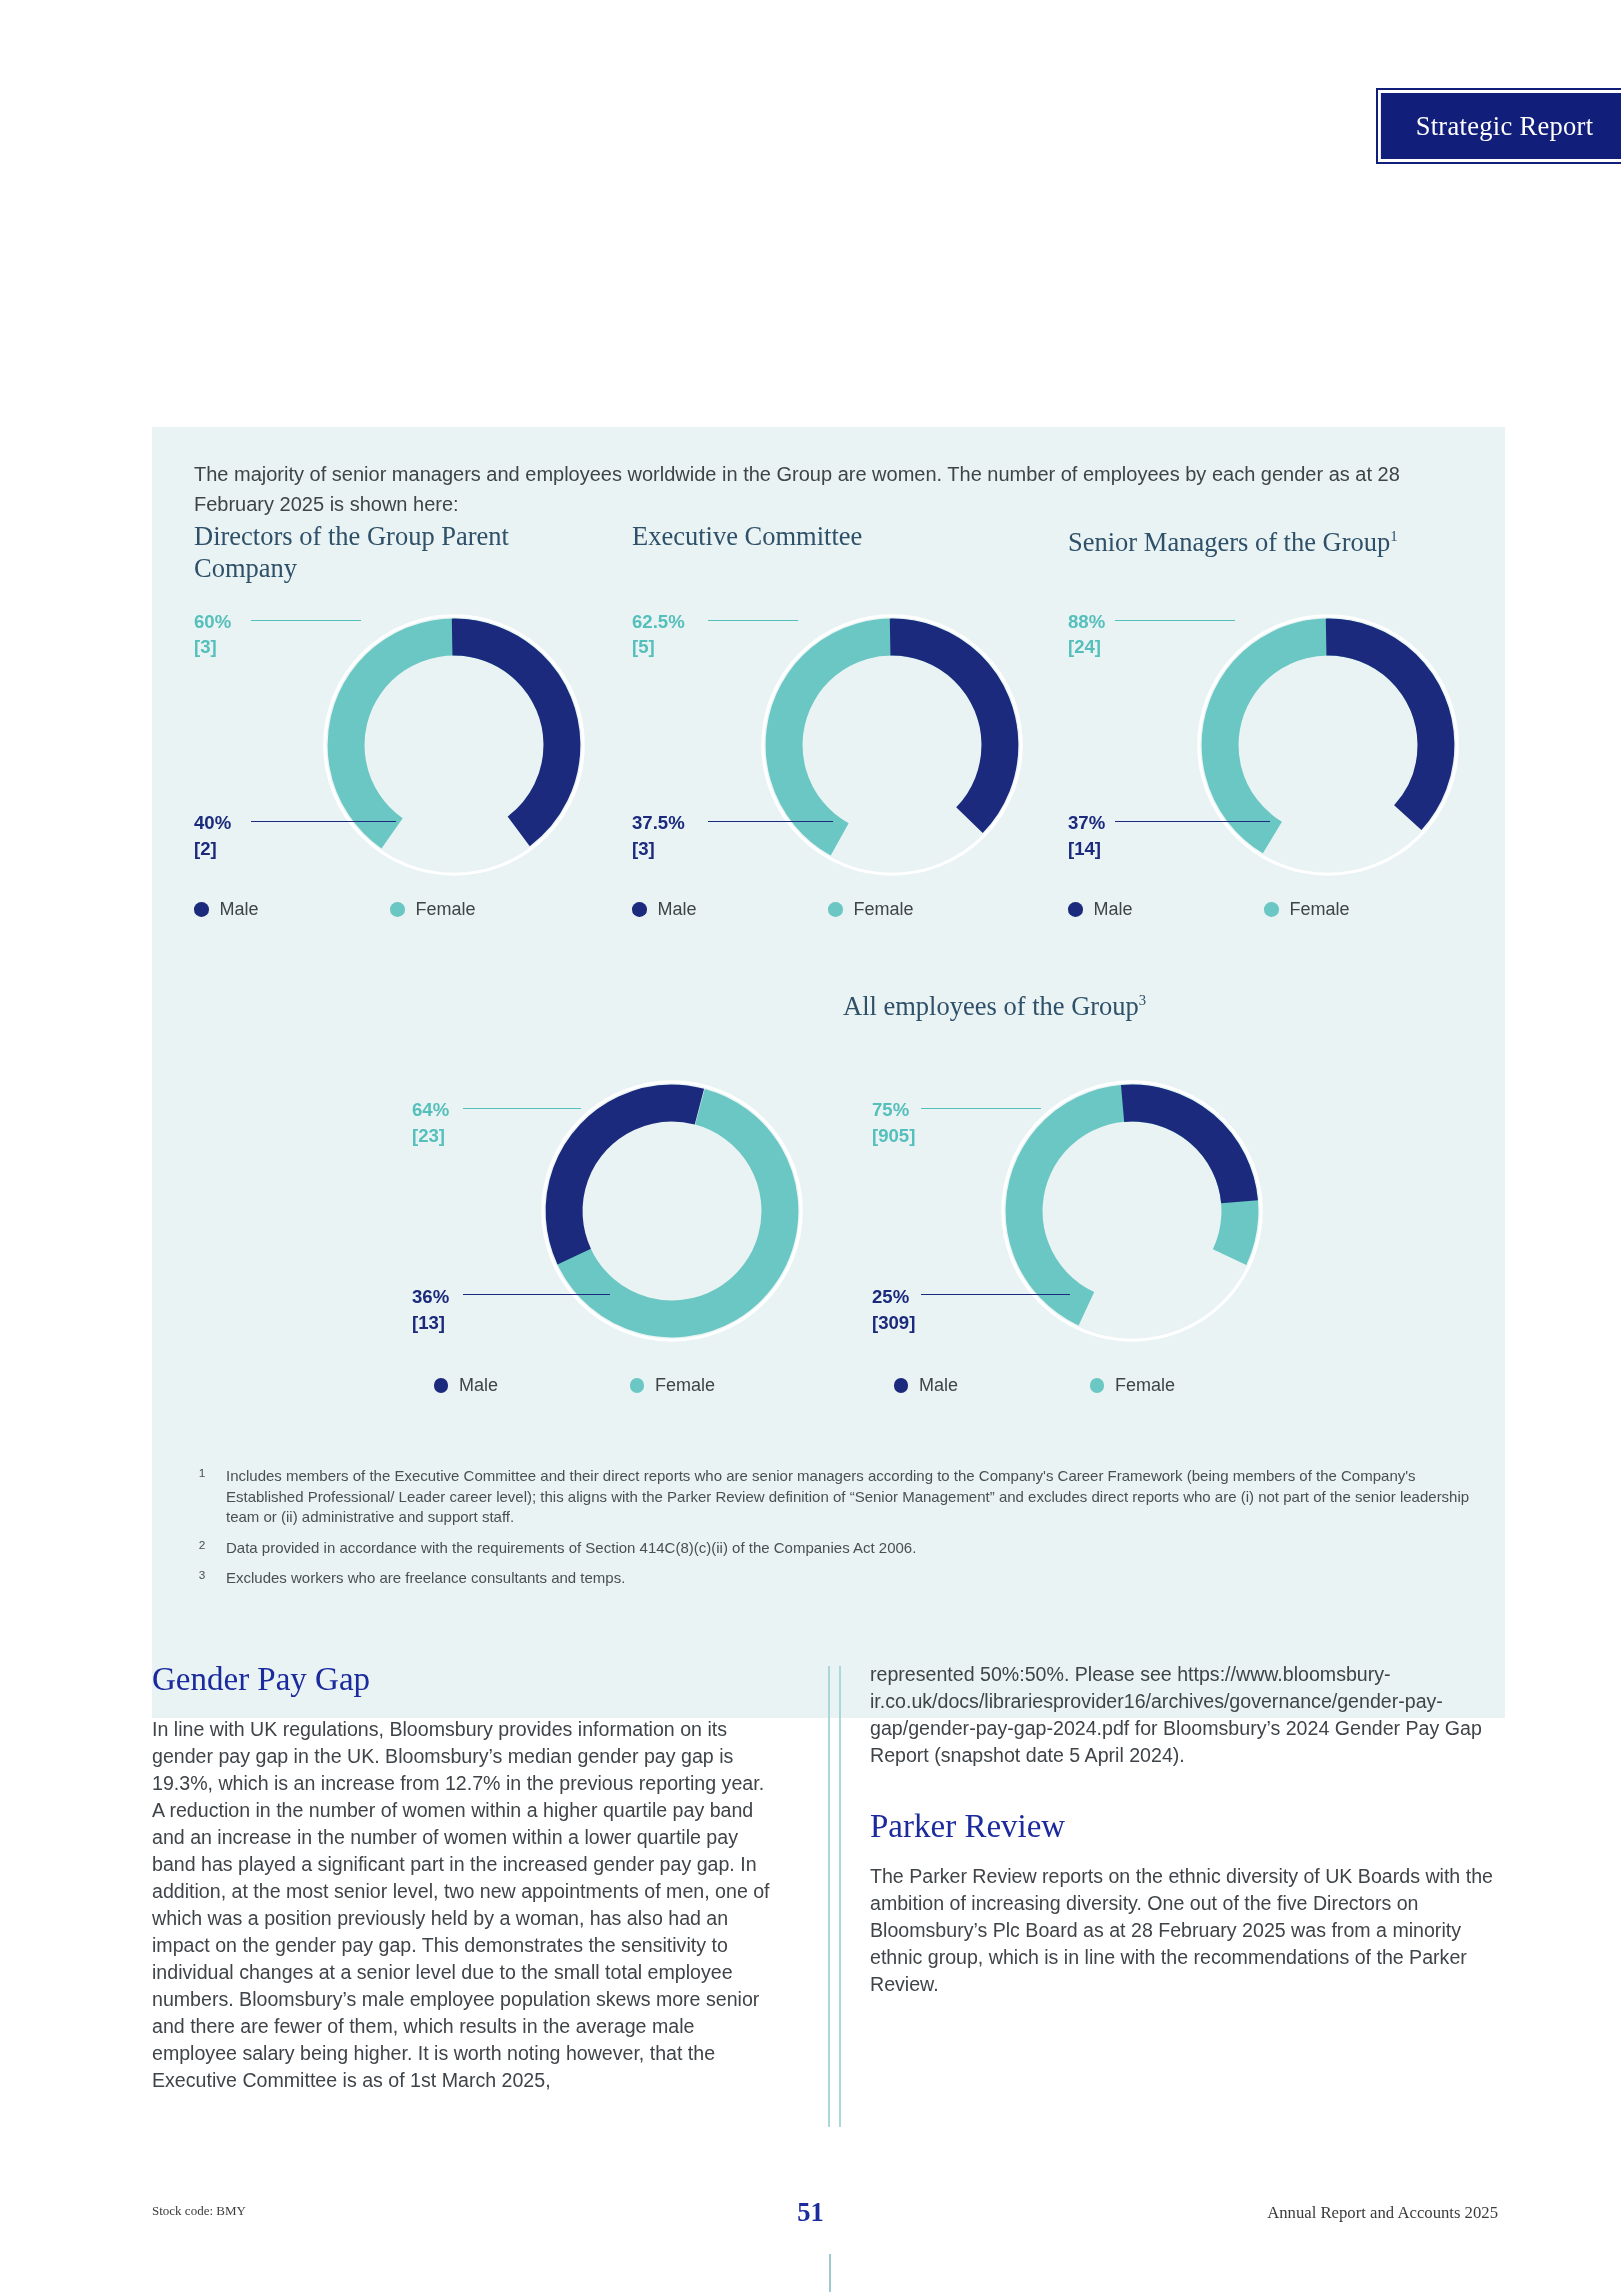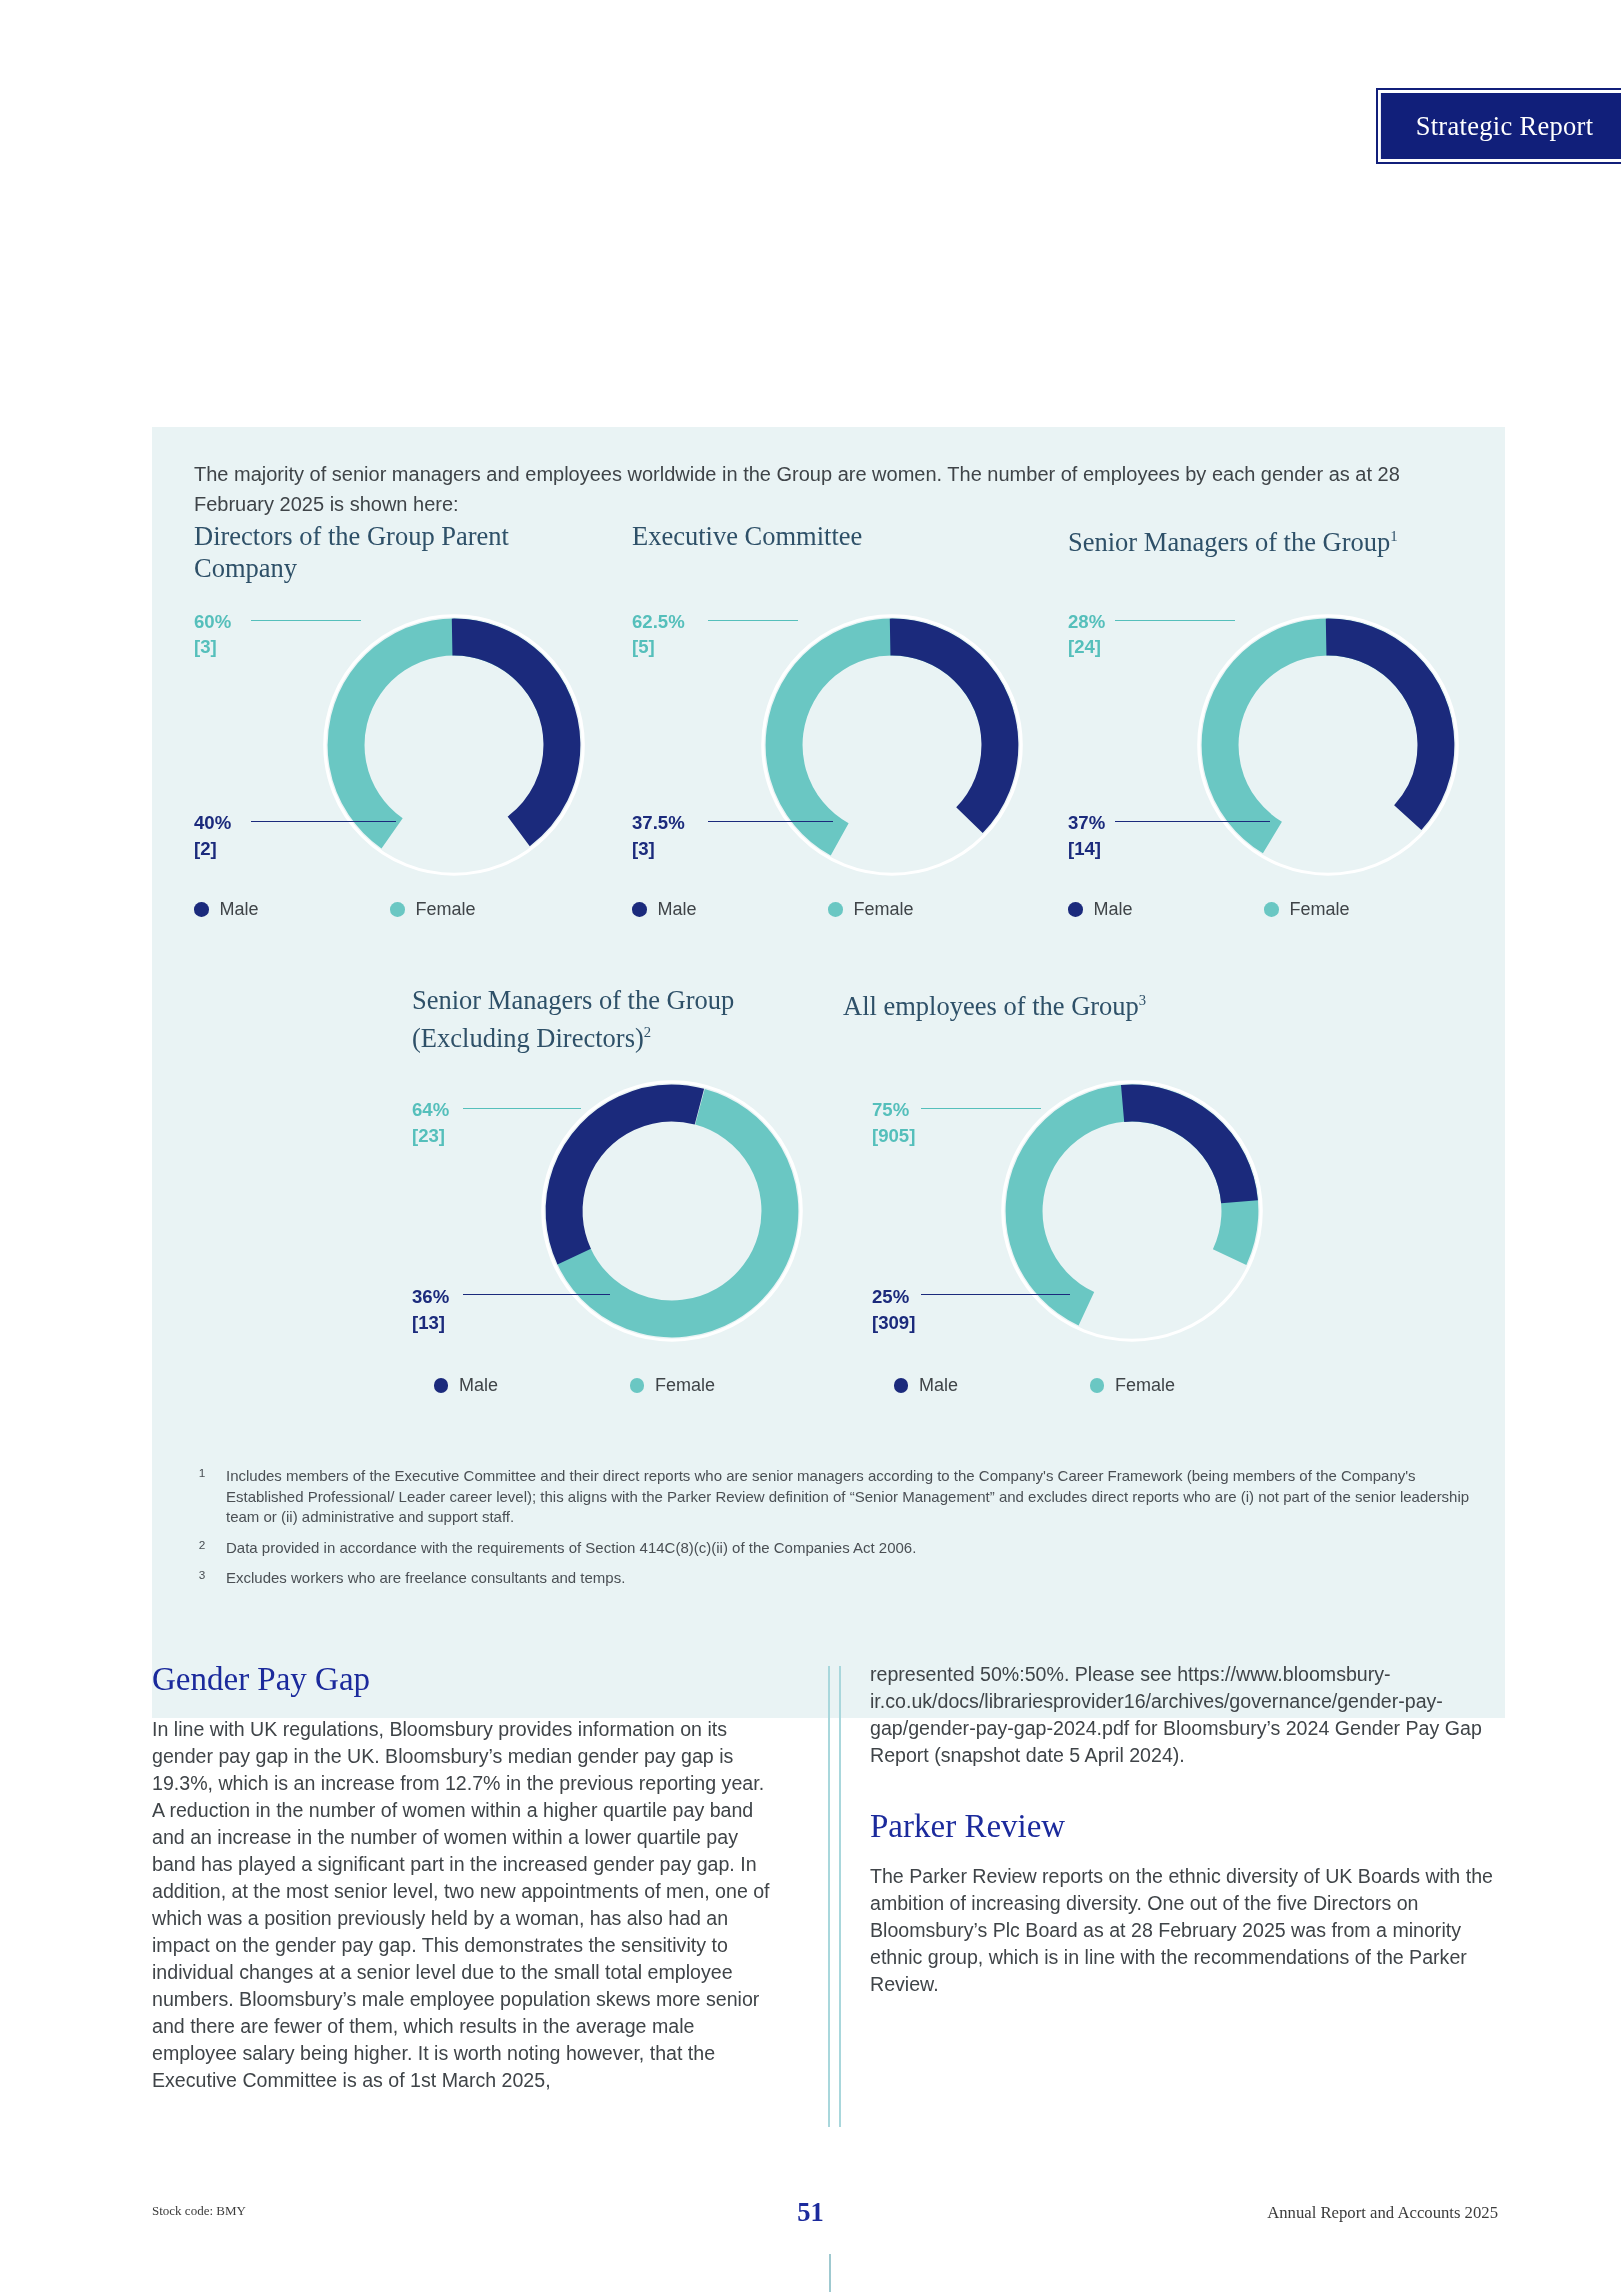--- a/index.html
+++ b/index.html
@@ -184,7 +184,7 @@
       </svg>
     </div>
     <div class="lbl lbl-f" style="left:0px; top:5.9px;">
-      <span>28%</span>
+      <span>88%</span>
       <span class="count">[24]</span>
     </div>
     <div class="leader lbl-f" style="left:47px; top:16.7px; width:120px;"></div>

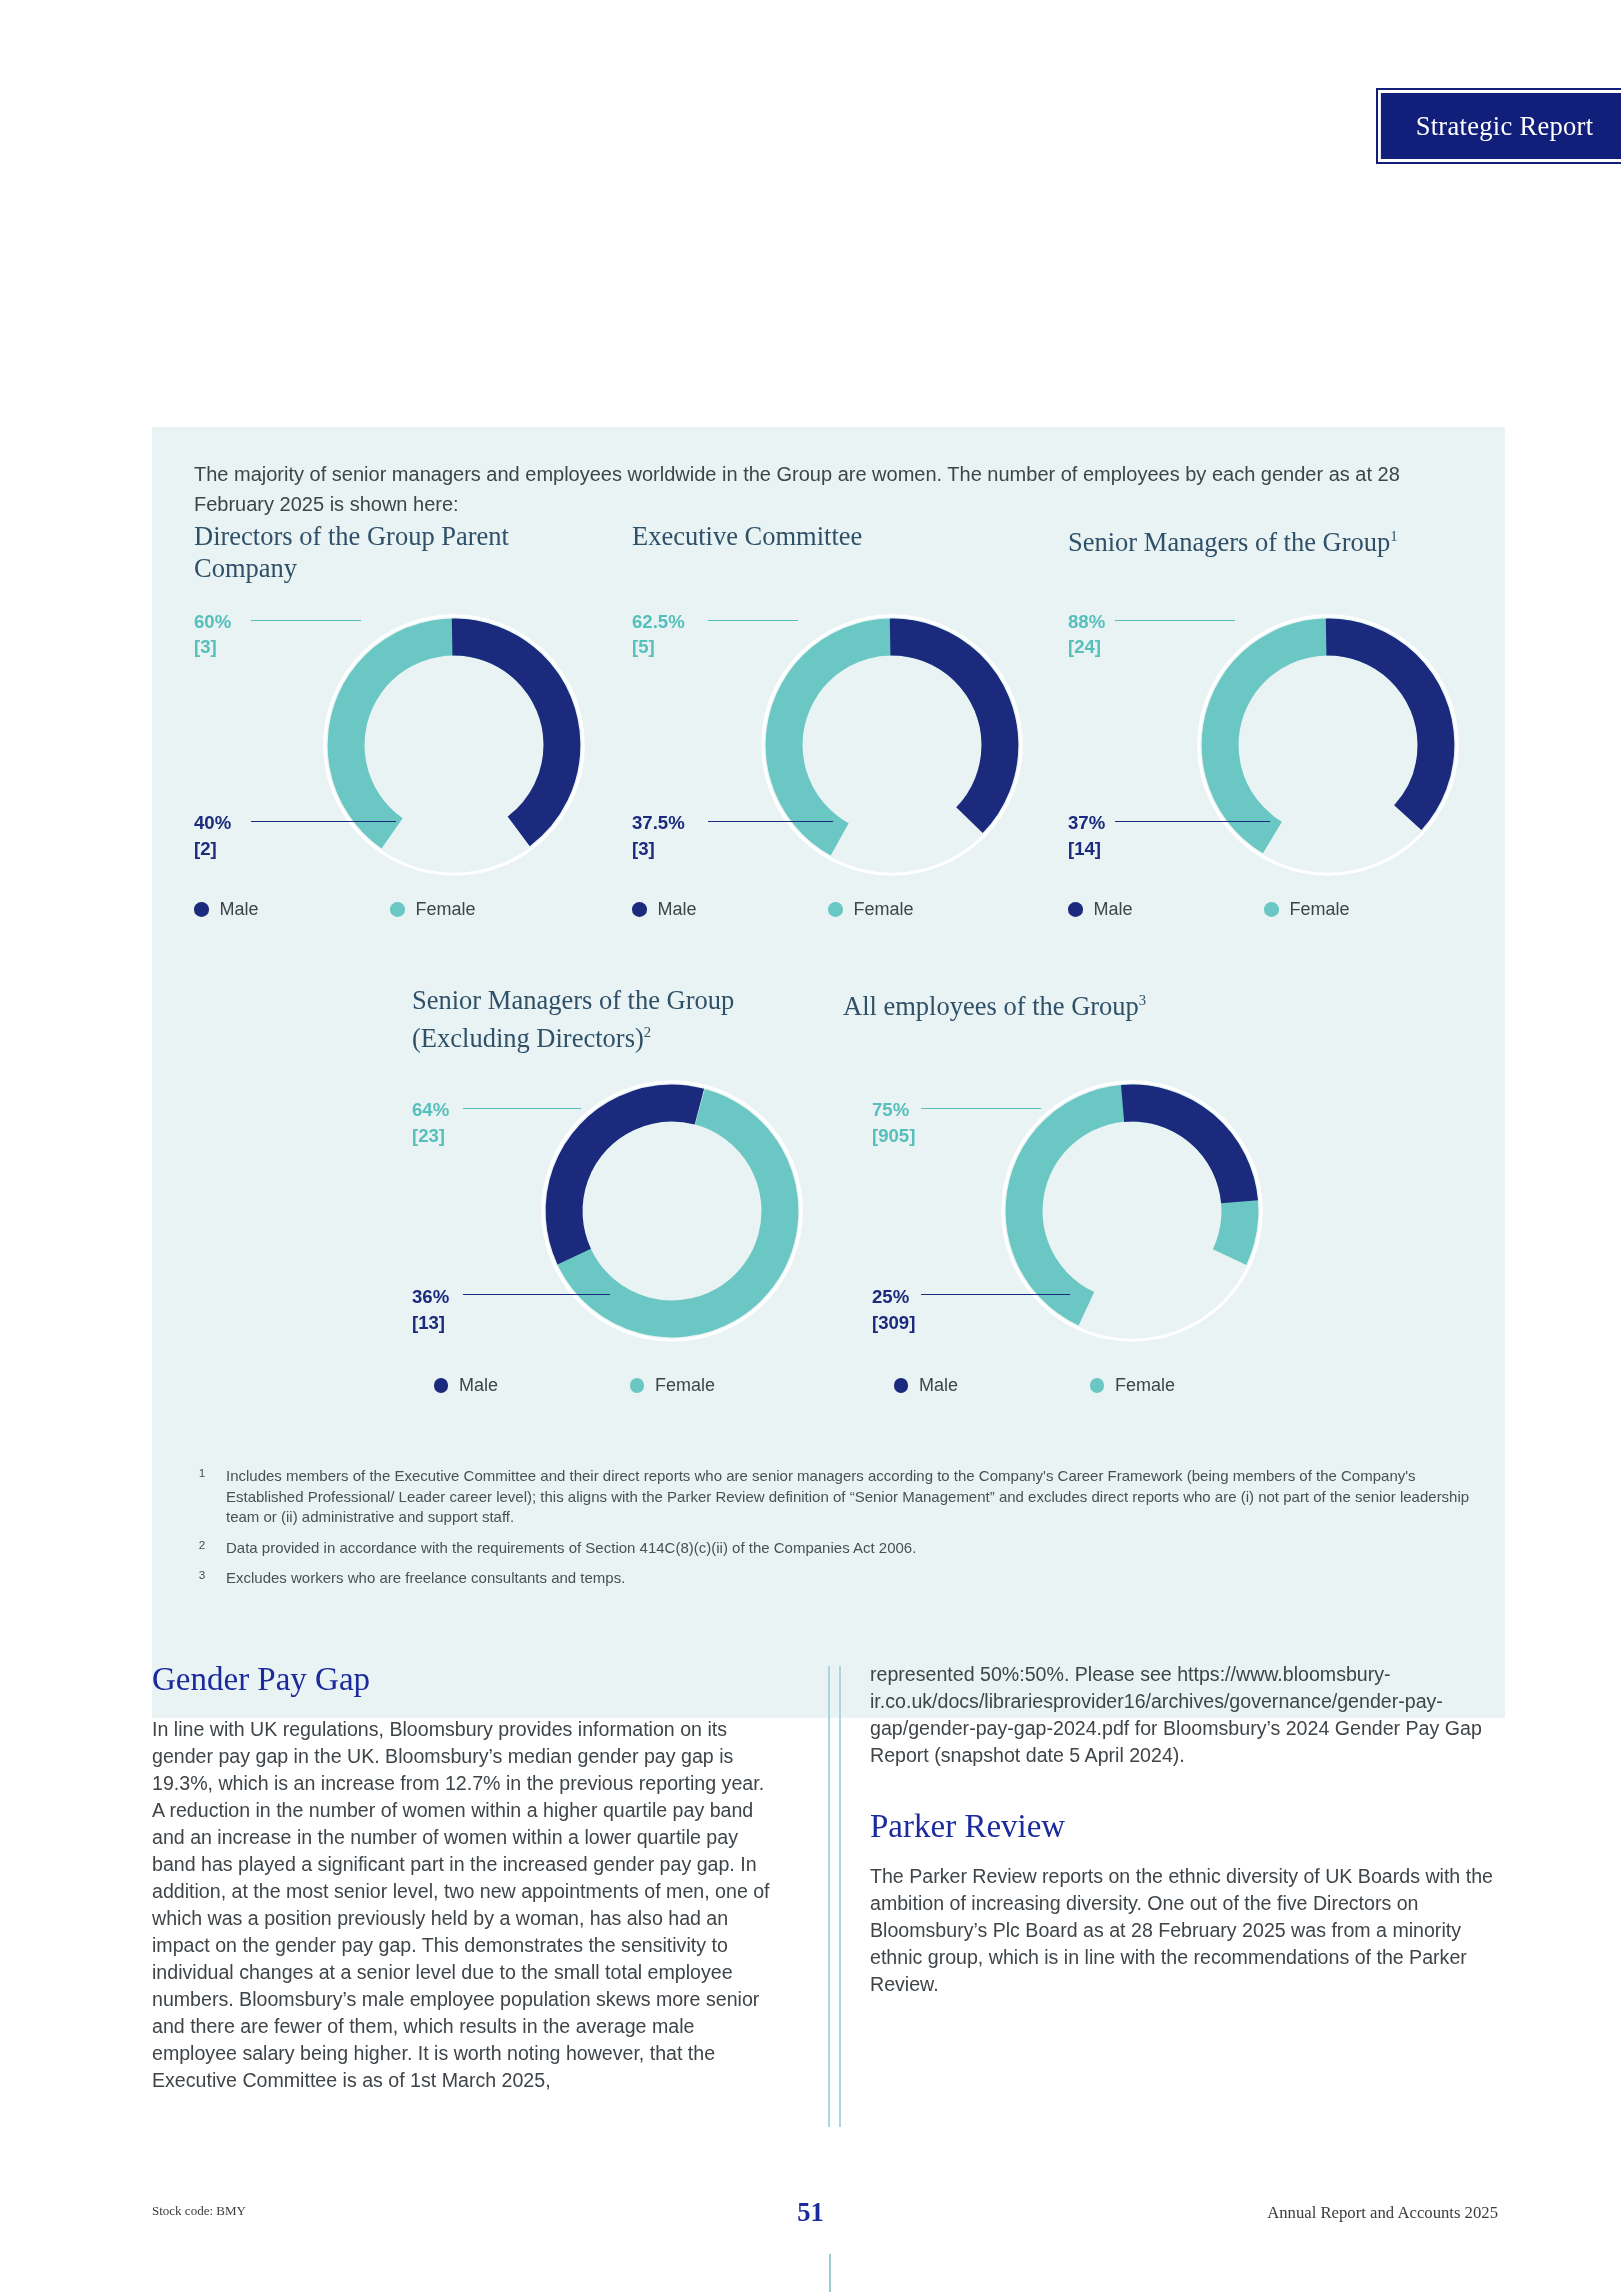--- a/index.html
+++ b/index.html
@@ -205,9 +205,6 @@
     </div>
   </div>
 
-  <div class="chart-title" style="left:260px; top:557px; width:392px;">
-    <span>Senior Managers of the Group (Excluding Directors)</span><sup>2</sup>
-  </div>
   <div class="chart-title" style="left:691px; top:557px; width:412px;">
     <span>All employees of the Group</span><sup>3</sup>
   </div>

